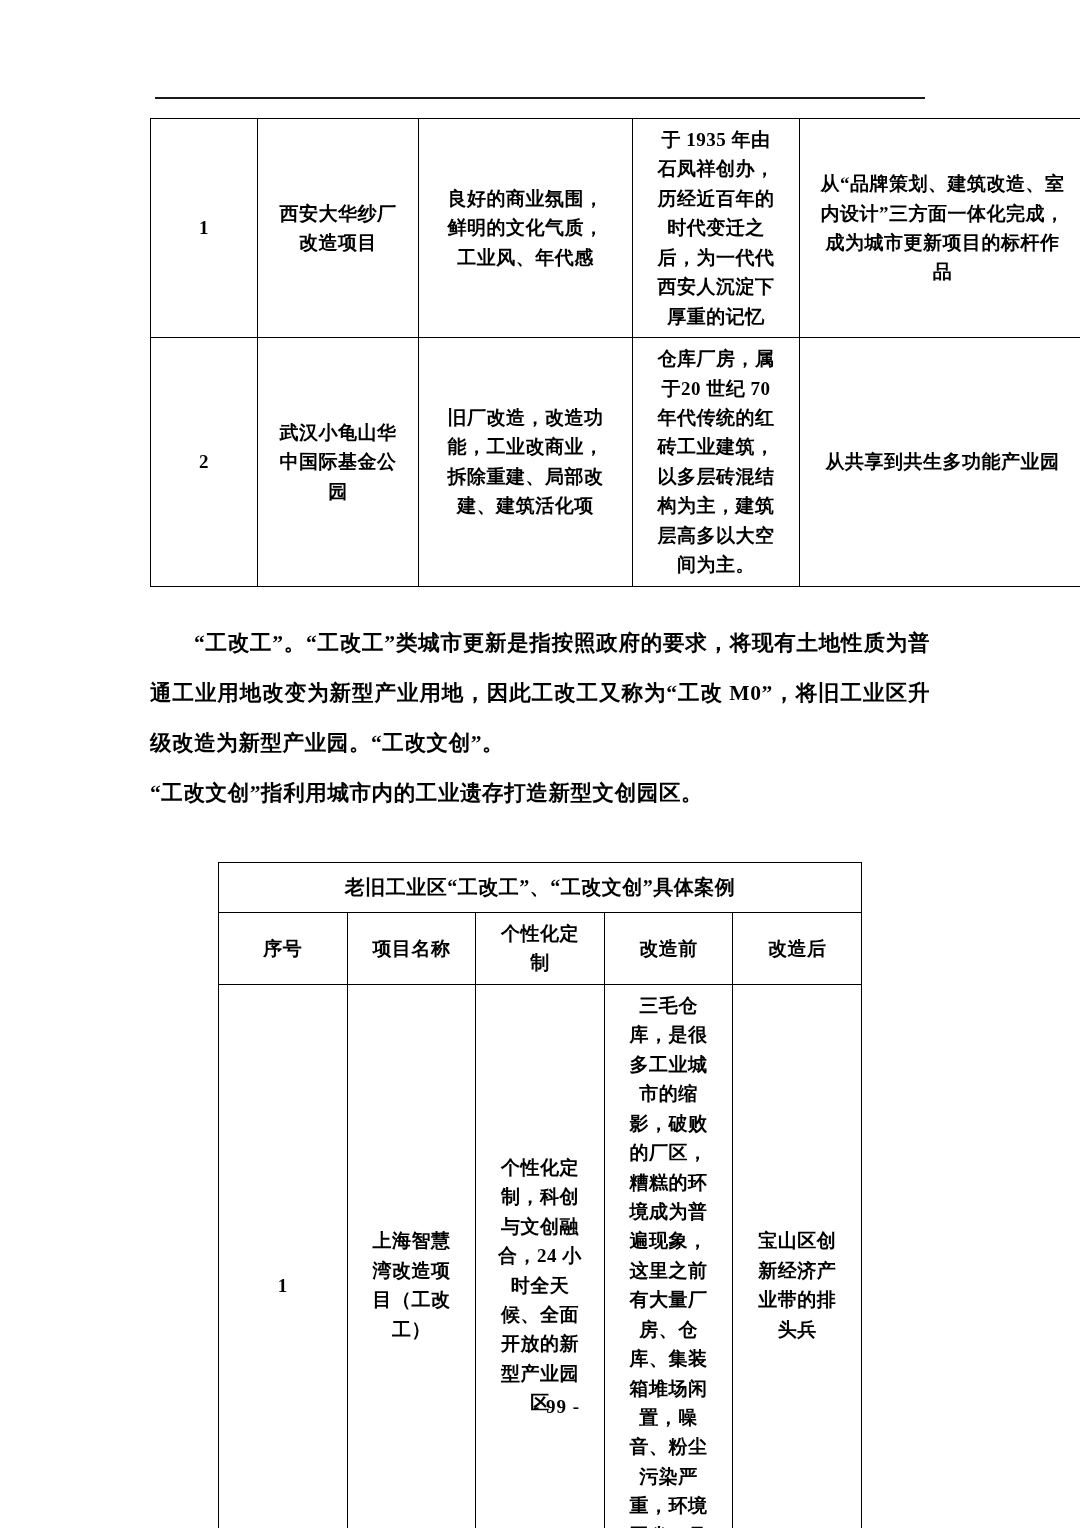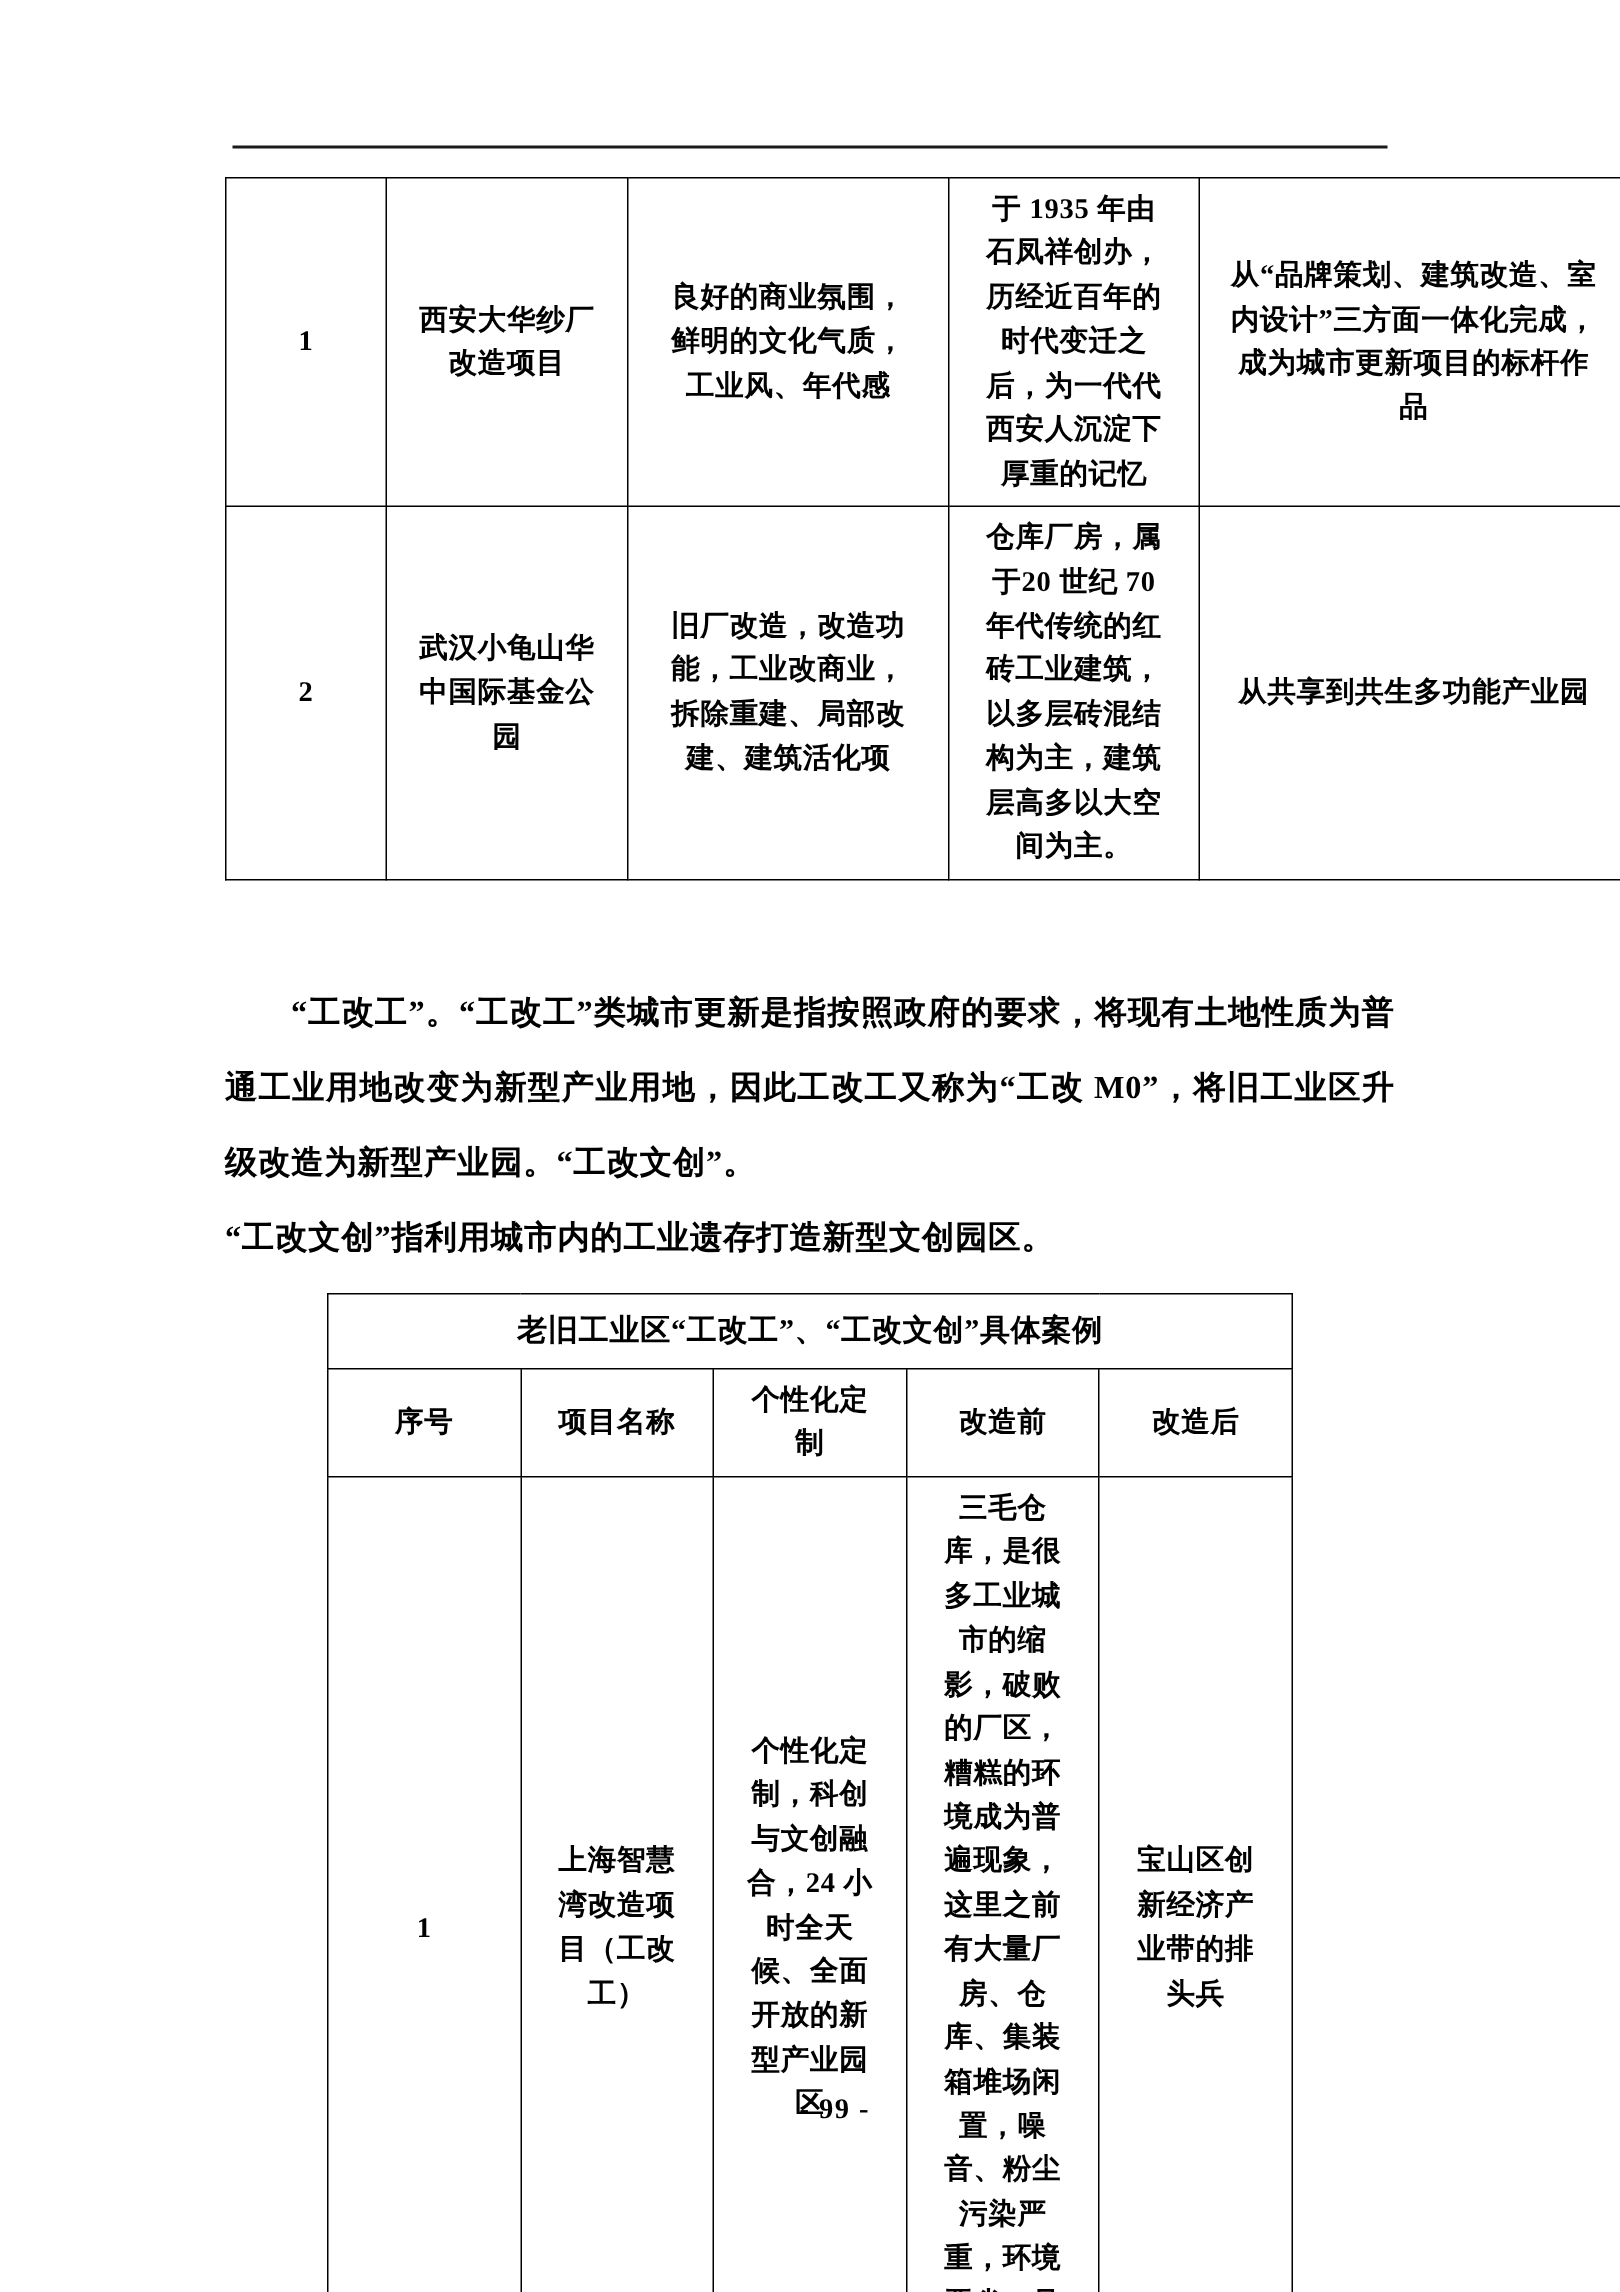--- a/index.html
+++ b/index.html
@@ -62,7 +62,7 @@
   .para-block {
     position: absolute;
     left: 150px;
-    top: 650px;
+    top: 618px;
     width: 780px;
   }
   p.body-para {

